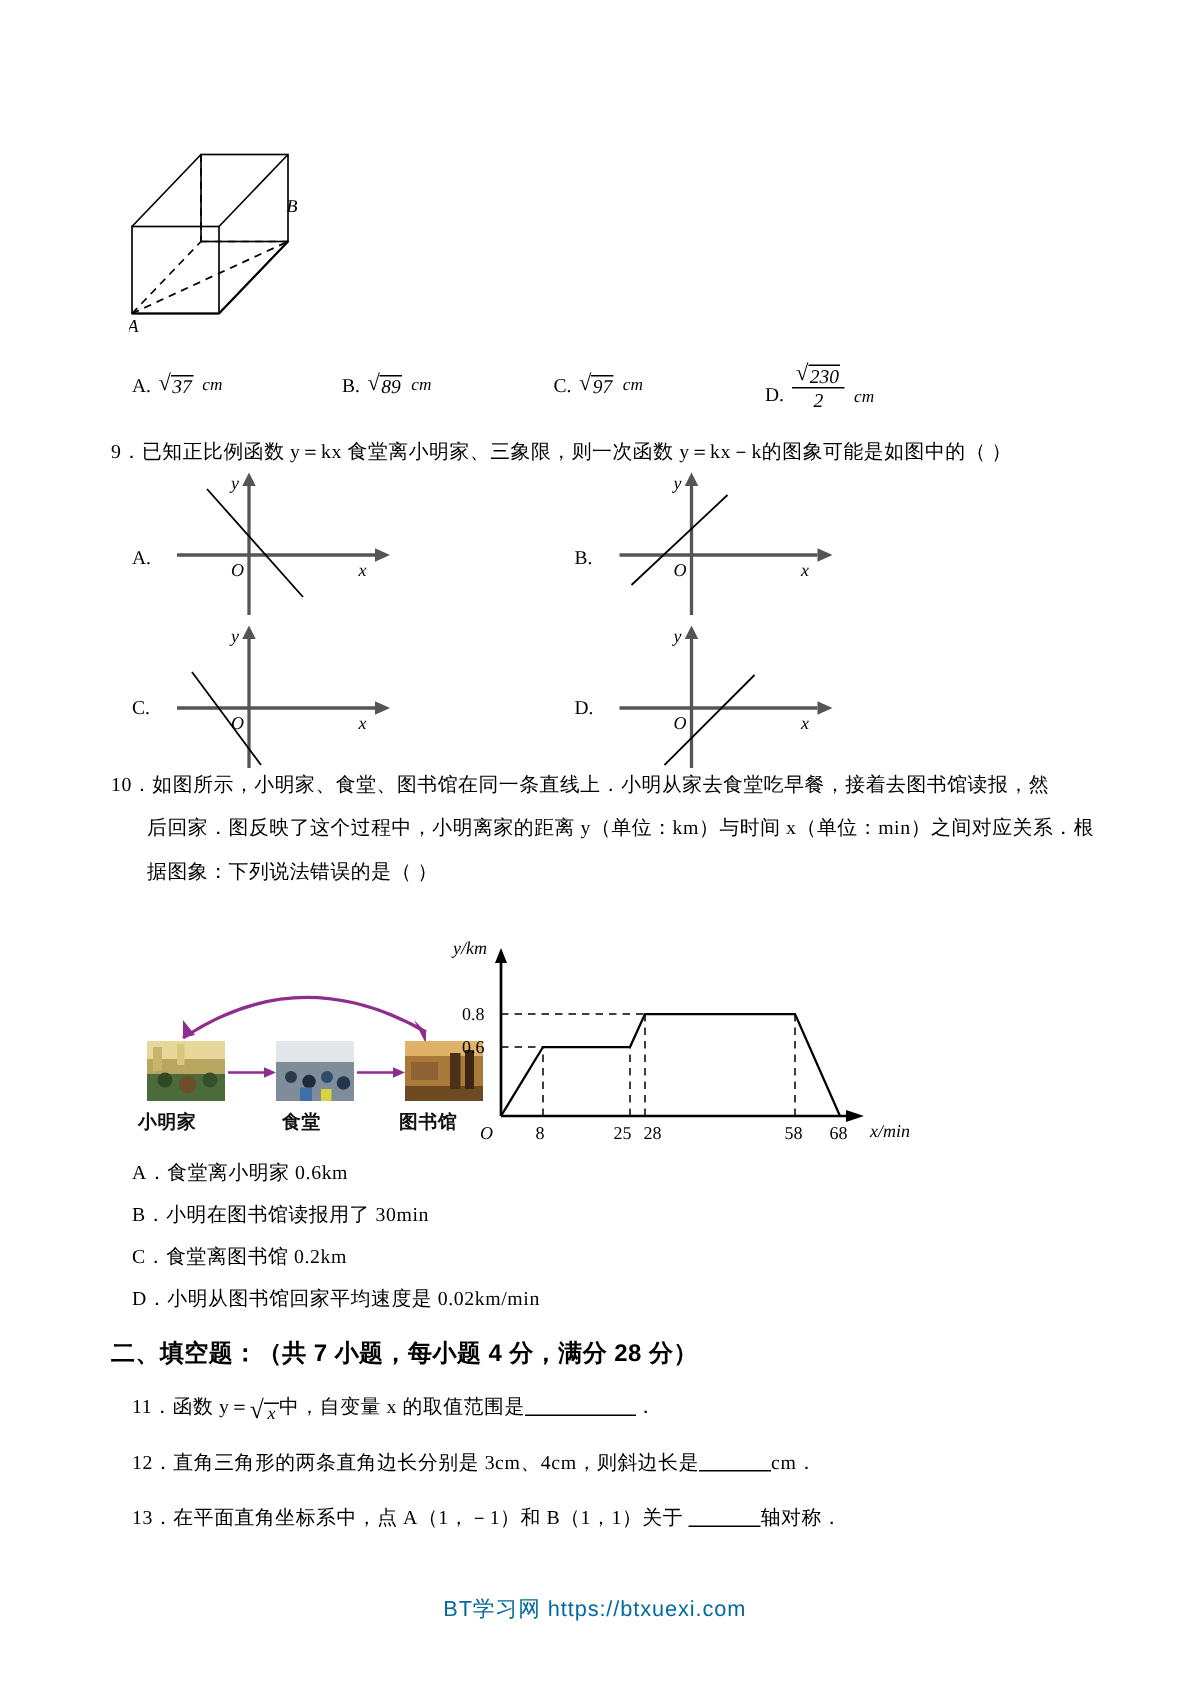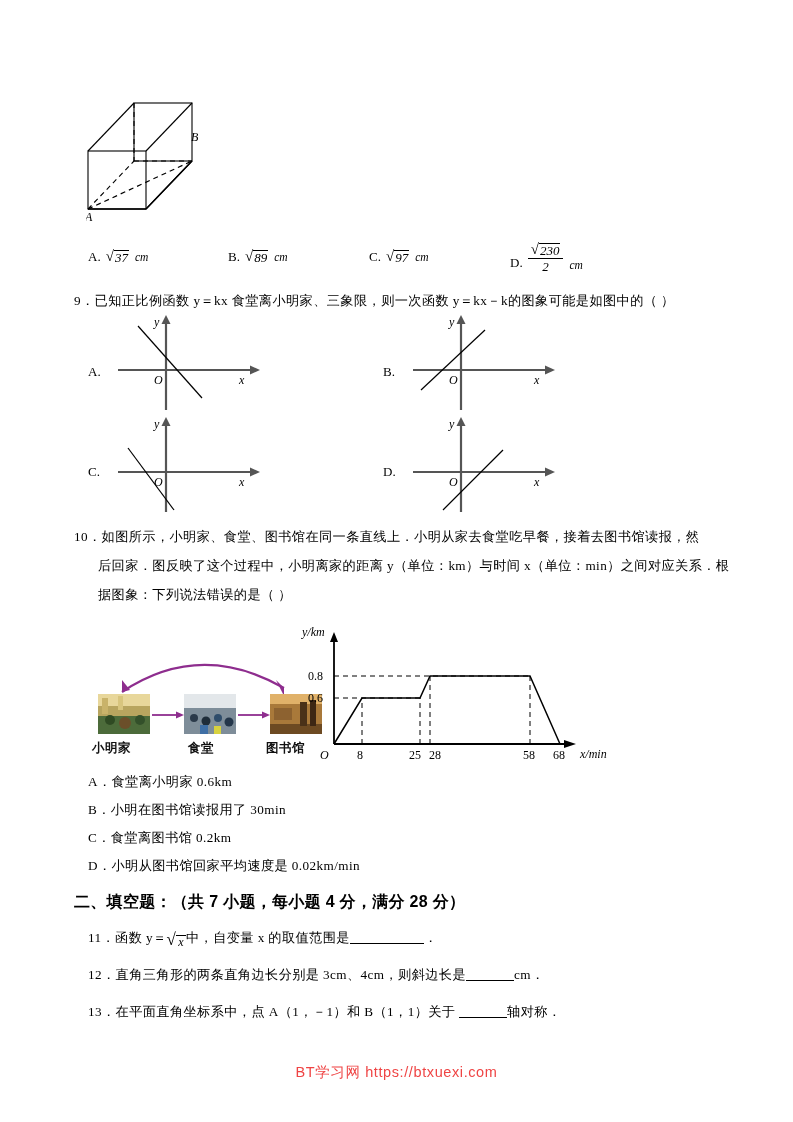--- a/index.html
+++ b/index.html
@@ -51,7 +51,7 @@
   .axes { position:absolute; }
 
   
-  #q10-stem { position:absolute; left:74px; top:522px; width:665px; }
+  #q10-stem { position:absolute; left:74px; top:508px; width:665px; }
   .stem-line { line-height:29px; }
 
   #q10-photos { position:absolute; left:88px; top:644px; width:230px; height:100px; }

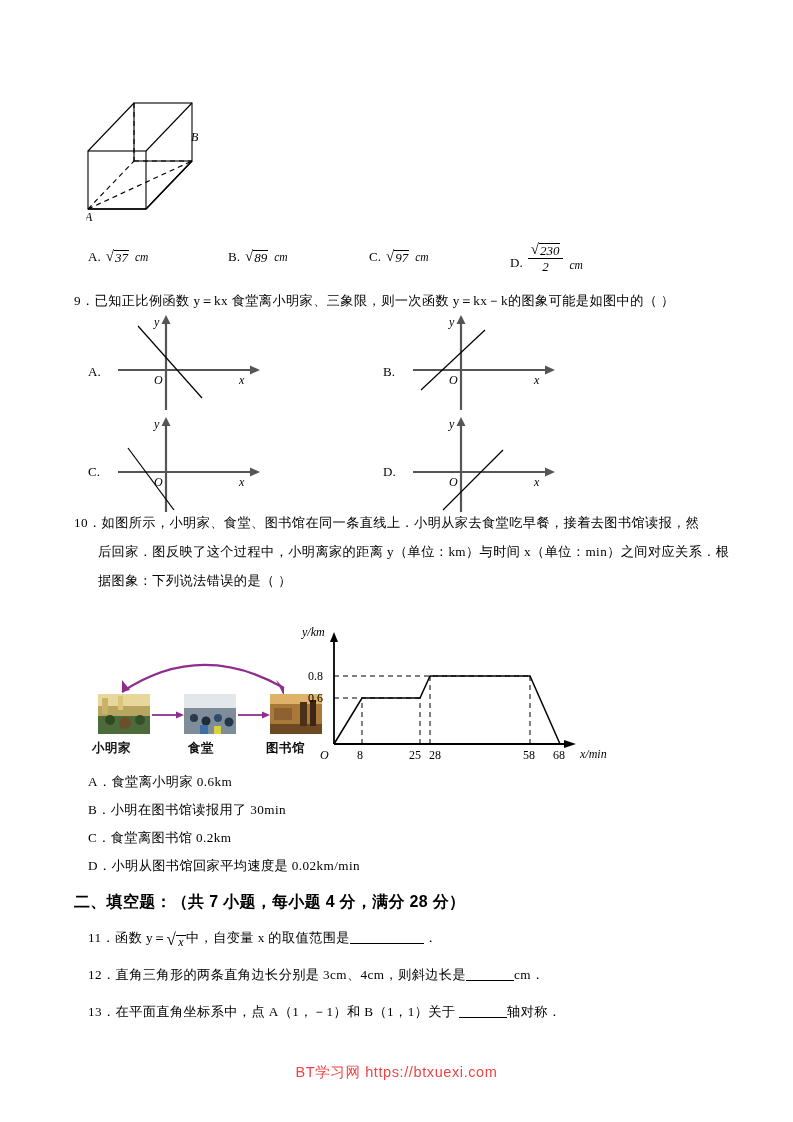--- a/index.html
+++ b/index.html
@@ -90,7 +90,7 @@
   #watermark {
     position:absolute; left:0; top:1063px; width:793px;
     text-align:center;
-    color:#ef4444;
+    color:#0369a1;
     font-family:"Liberation Sans", sans-serif;
     font-size:14.5px;
     letter-spacing:0.6px;

